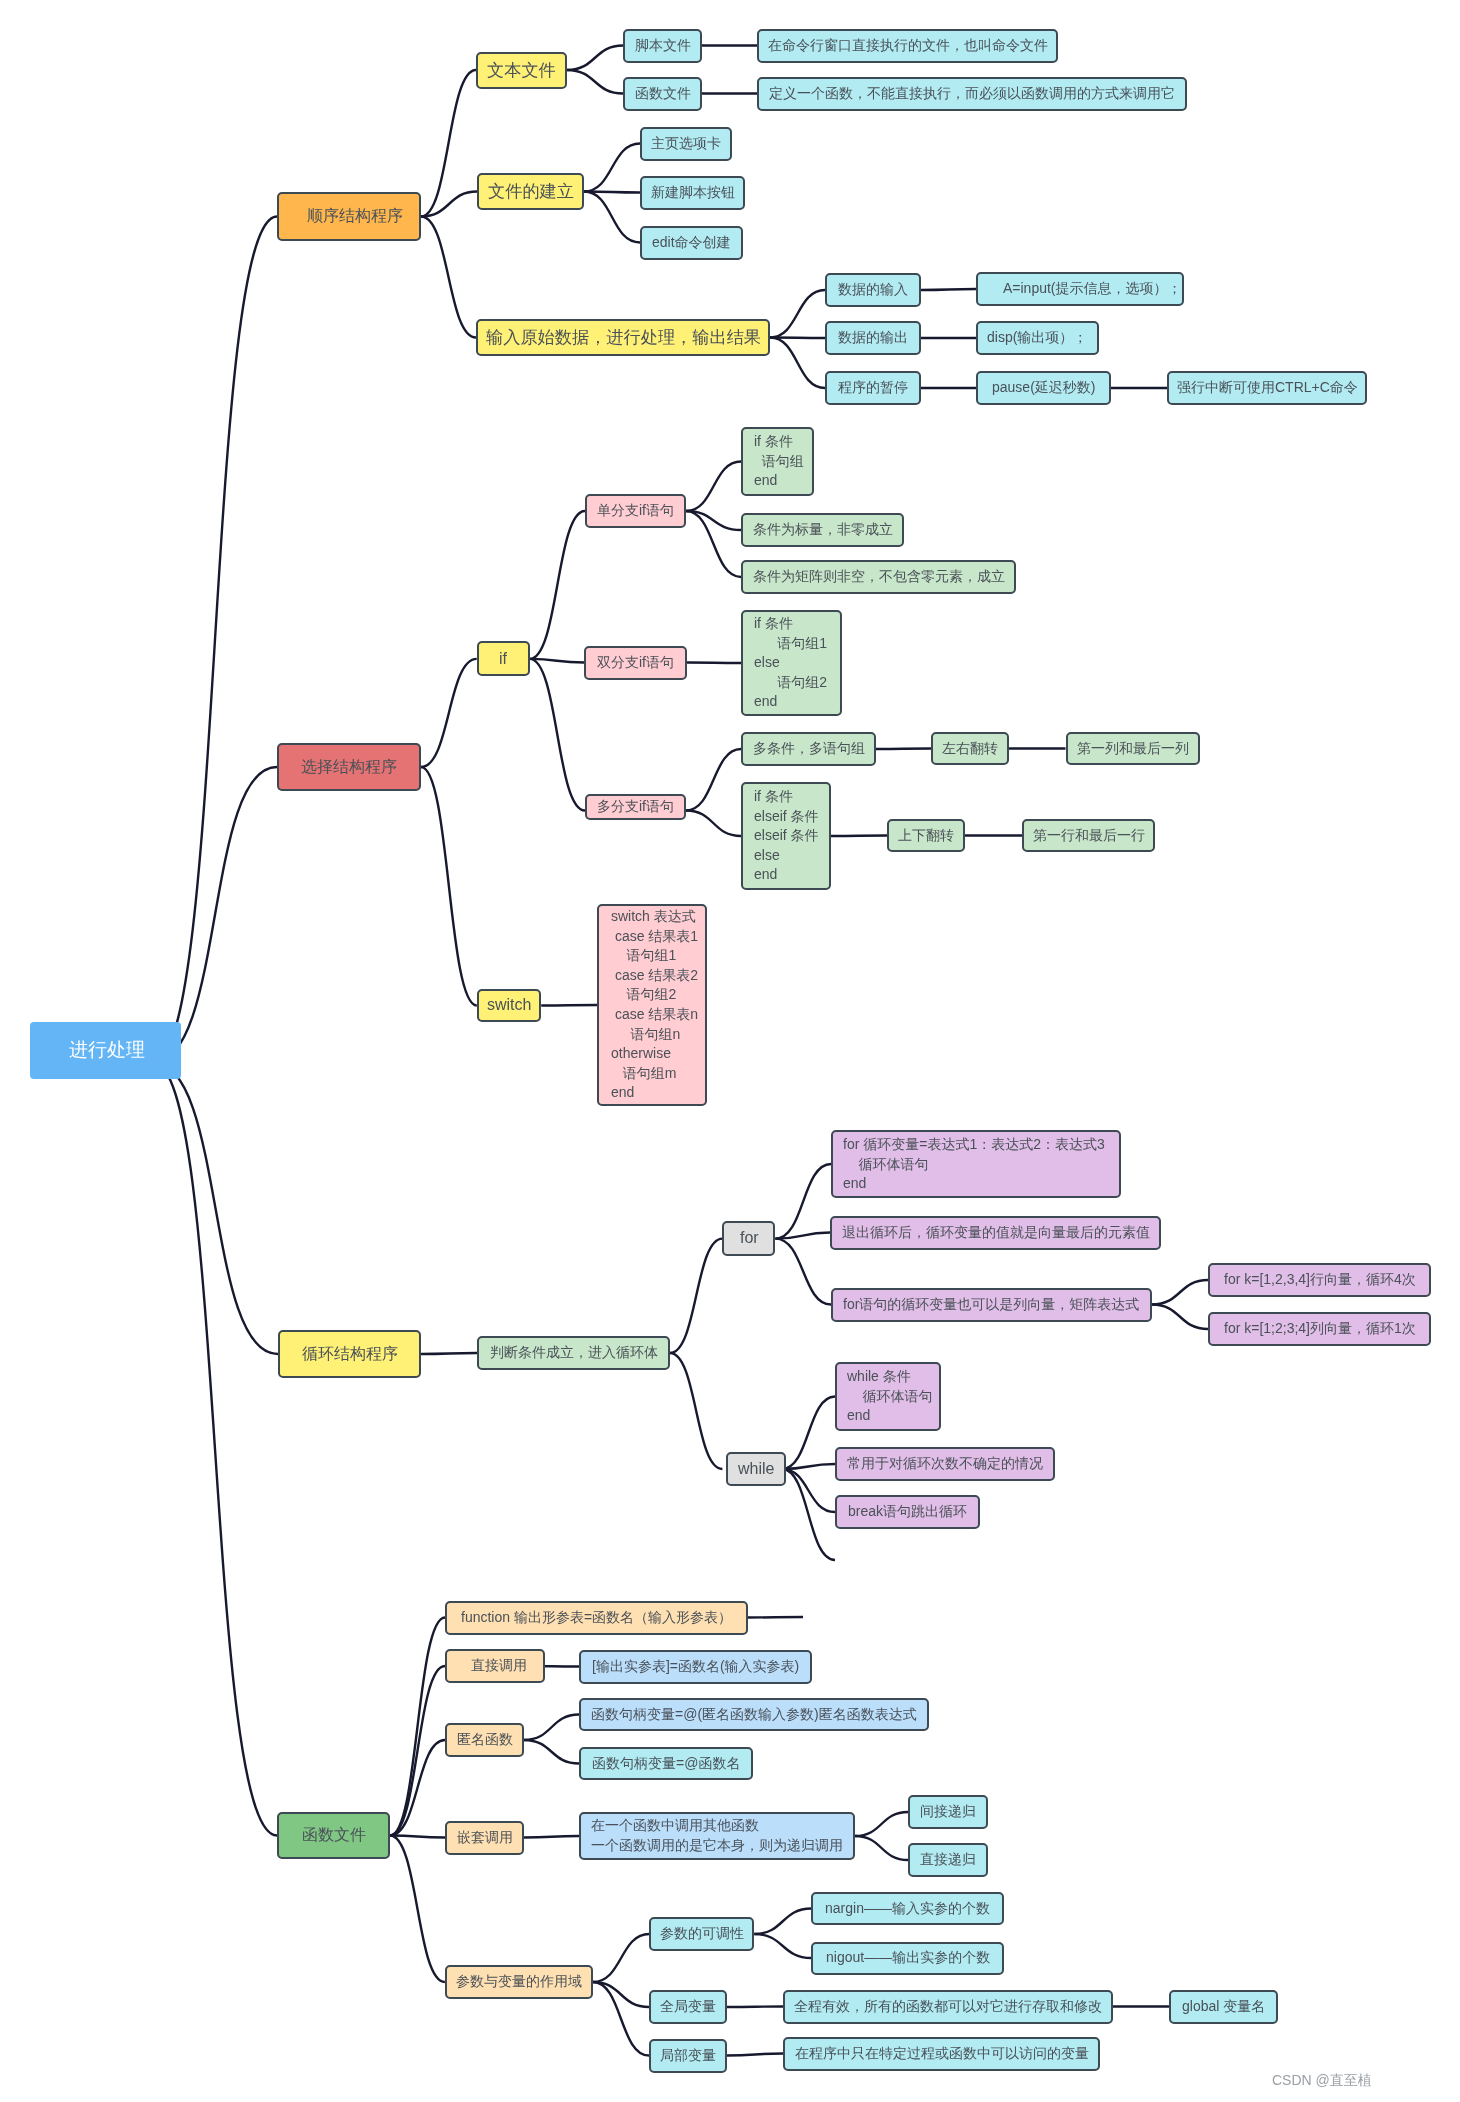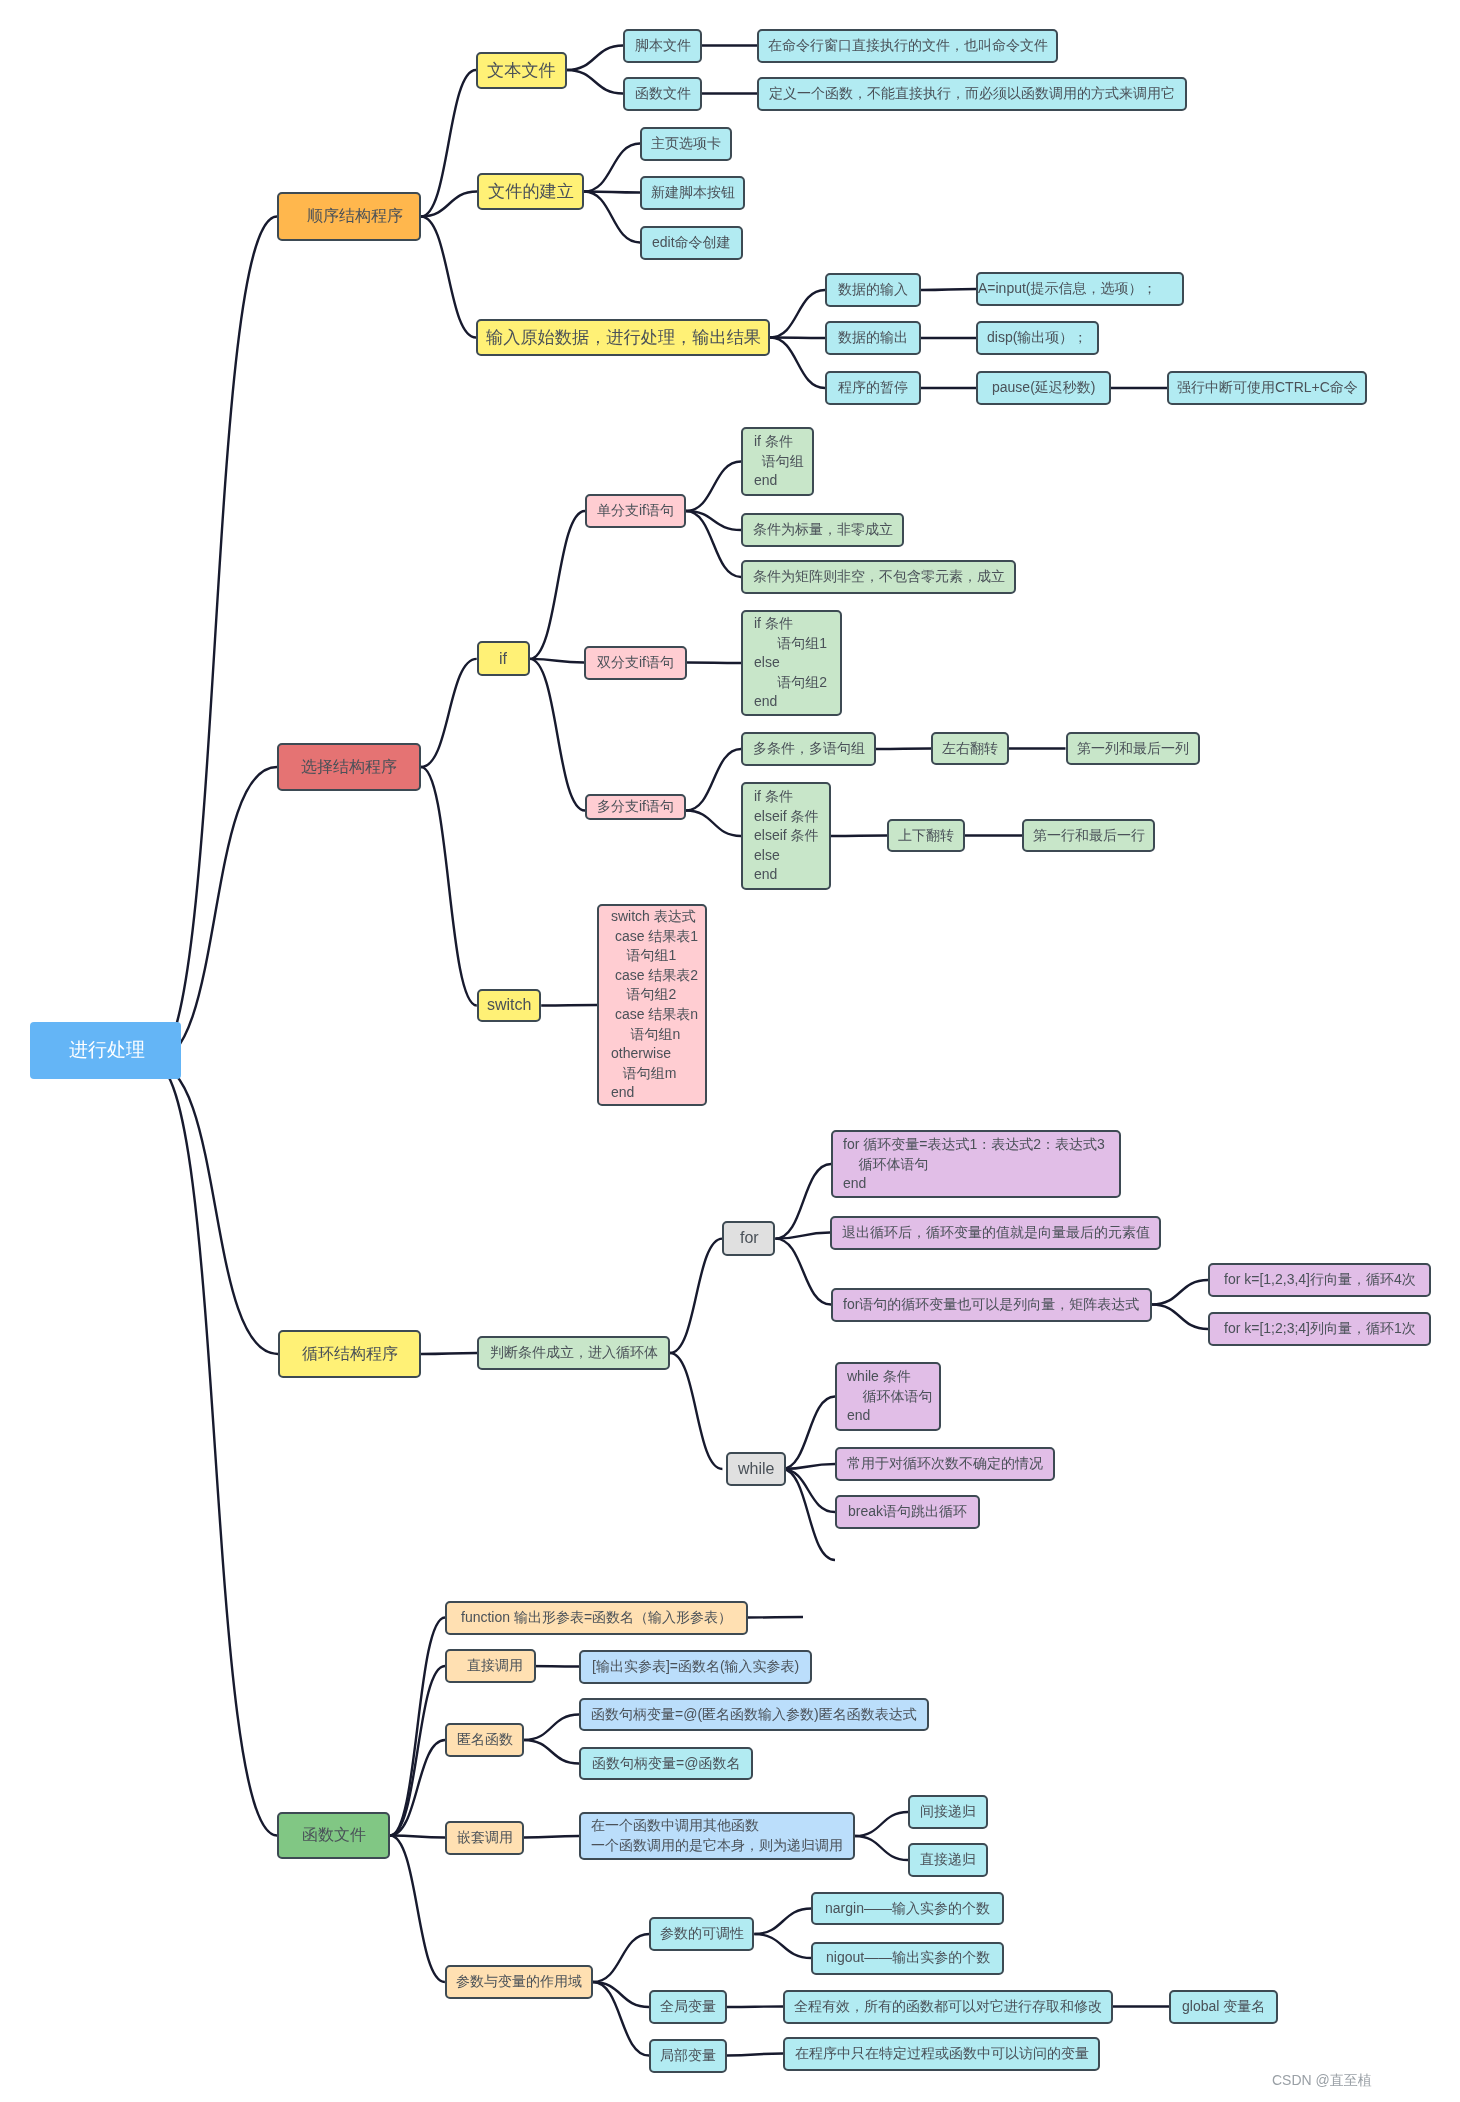--- a/index.html
+++ b/index.html
@@ -120,7 +120,7 @@
 <div class="node c-cyan" style="left:825px;top:273px;width:96px;height:34px;font-size:14px;justify-content:center;"><span class="t">数据的输入</span></div>
 <div class="node c-cyan" style="left:825px;top:321px;width:96px;height:34px;font-size:14px;justify-content:center;"><span class="t">数据的输出</span></div>
 <div class="node c-cyan" style="left:825px;top:371px;width:96px;height:34px;font-size:14px;justify-content:center;"><span class="t">程序的暂停</span></div>
-<div class="node c-cyan" style="left:976px;top:272px;width:208px;height:34px;font-size:14px;justify-content:flex-start;"><span class="t">A=input(提示信息，选项）；</span></div>
+<div class="node c-cyan" style="left:976px;top:272px;width:208px;height:34px;font-size:14px;justify-content:flex-end;"><span class="t">A=input(提示信息，选项）；</span></div>
 <div class="node c-cyan" style="left:976px;top:321px;width:123px;height:34px;font-size:14px;justify-content:center;"><span class="t">disp(输出项）；</span></div>
 <div class="node c-cyan" style="left:976px;top:371px;width:135px;height:34px;font-size:14px;justify-content:center;"><span class="t">pause(延迟秒数)</span></div>
 <div class="node c-cyan" style="left:1167px;top:371px;width:200px;height:34px;font-size:14px;justify-content:center;"><span class="t">强行中断可使用CTRL+C命令</span></div>

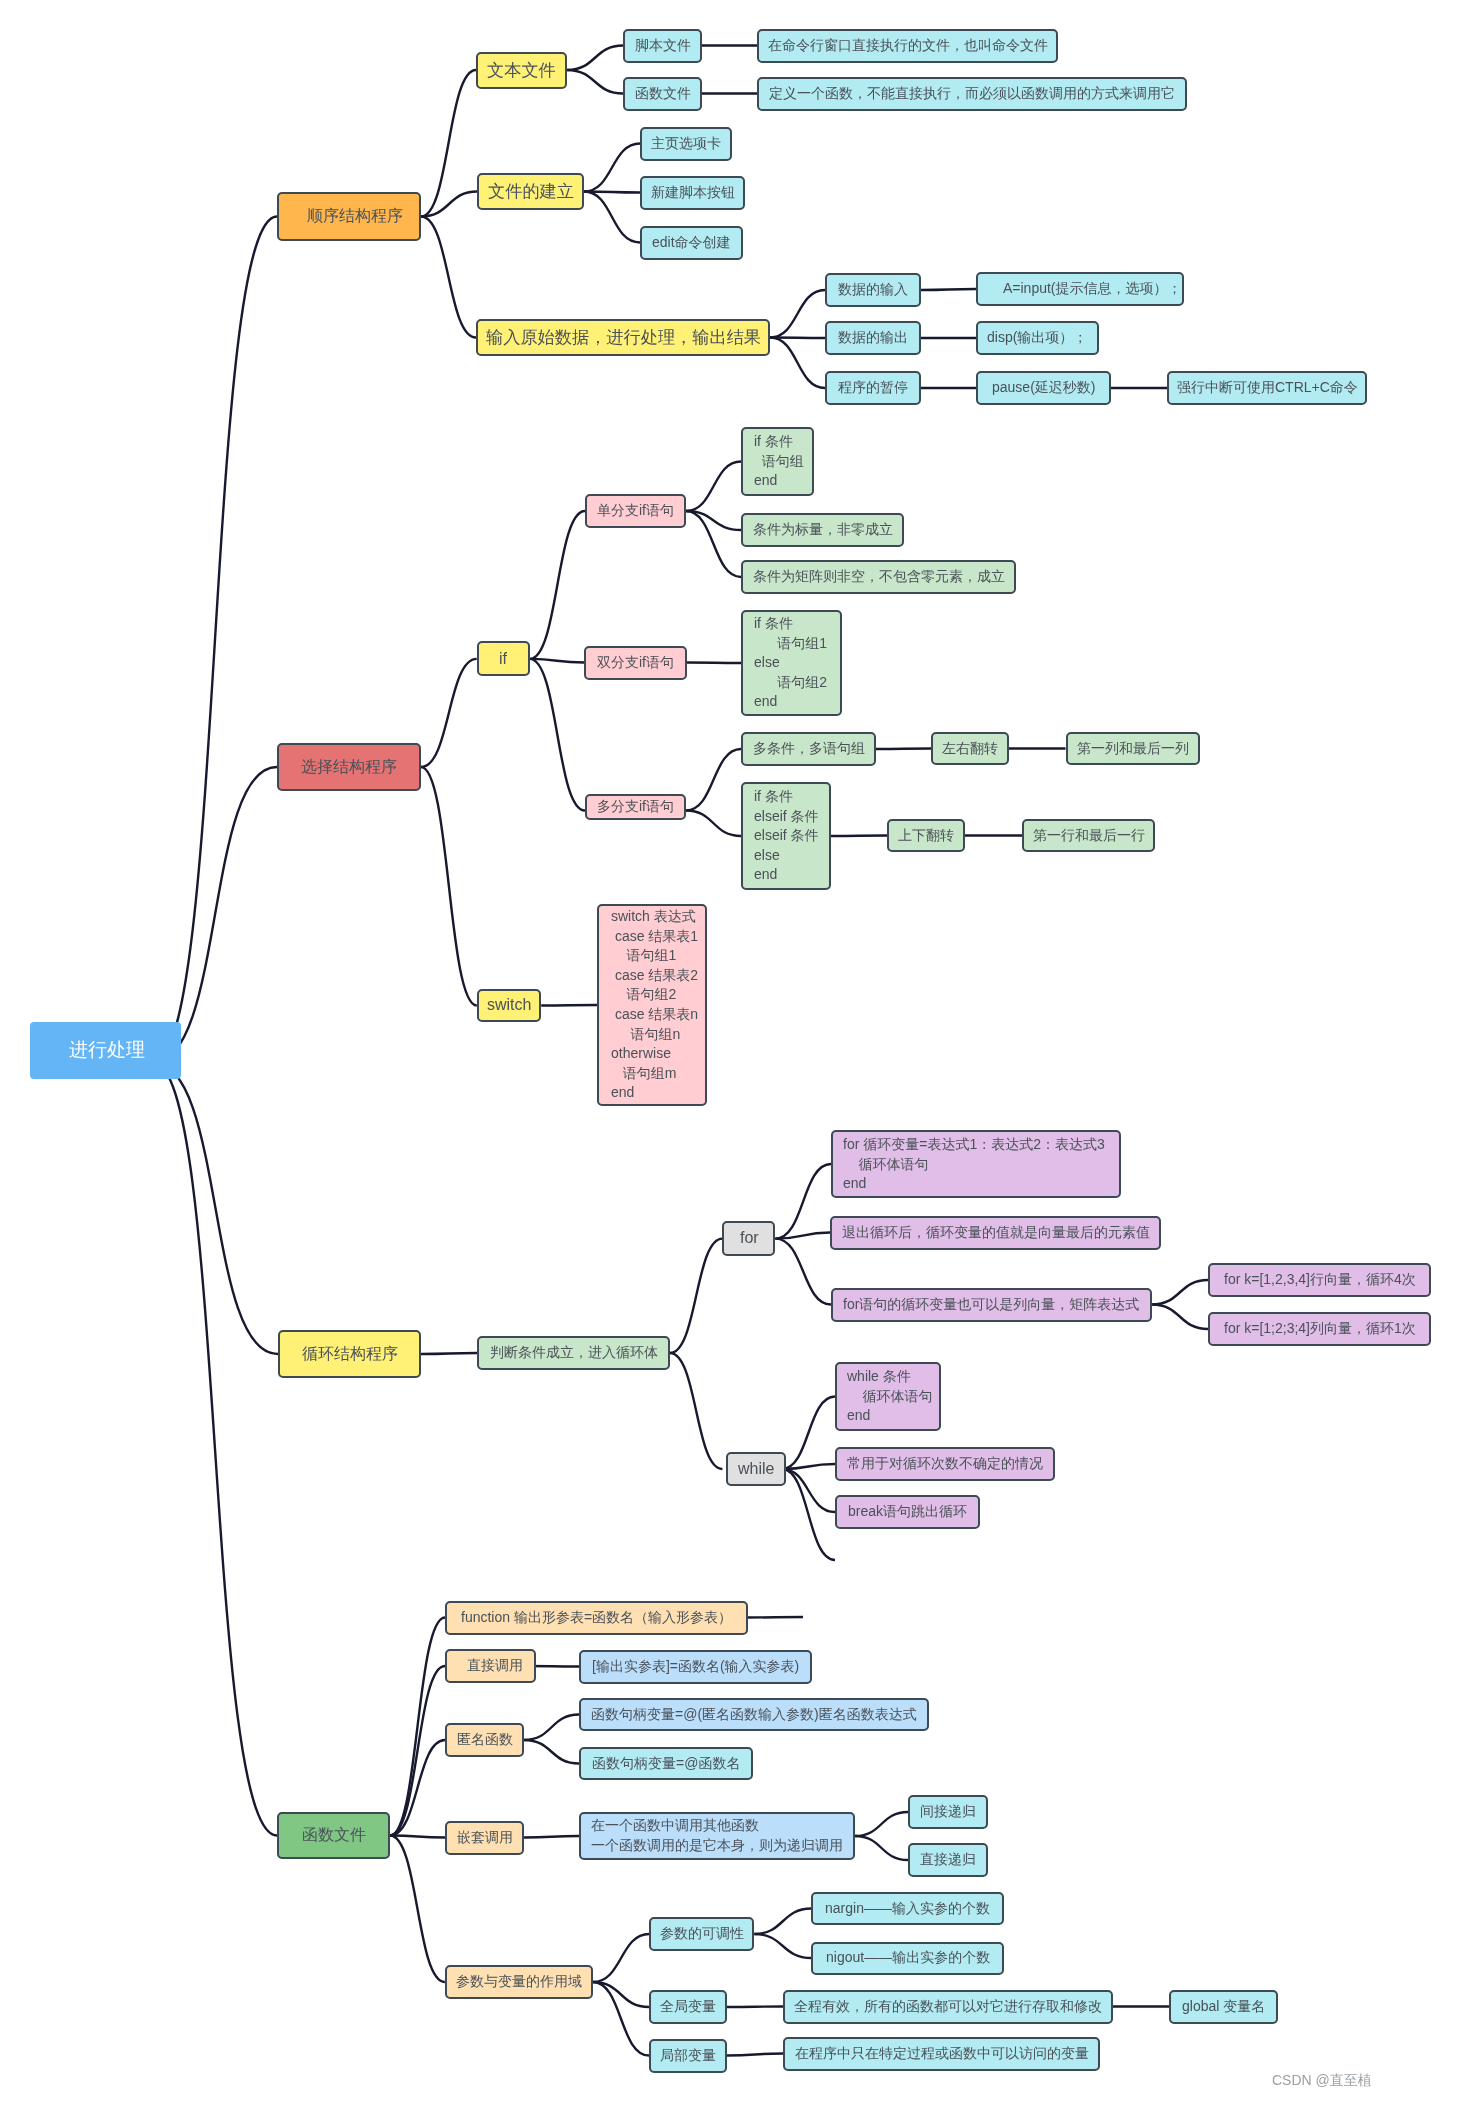--- a/index.html
+++ b/index.html
@@ -175,7 +175,7 @@
 <div class="node c-purple" style="left:835px;top:1447px;width:220px;height:34px;font-size:14px;justify-content:center;"><span class="t">常用于对循环次数不确定的情况</span></div>
 <div class="node c-purple" style="left:835px;top:1495px;width:145px;height:34px;font-size:14px;justify-content:center;"><span class="t">break语句跳出循环</span></div>
 <div class="node c-orange2" style="left:445px;top:1600.5px;width:303px;height:34px;font-size:14px;justify-content:center;"><span class="t">function 输出形参表=函数名（输入形参表）</span></div>
-<div class="node c-orange2" style="left:445px;top:1649px;width:91px;height:34px;font-size:14px;justify-content:center;padding-left:8px;"><span class="t">直接调用</span></div>
+<div class="node c-orange2" style="left:445px;top:1649px;width:100px;height:34px;font-size:14px;justify-content:center;padding-left:8px;"><span class="t">直接调用</span></div>
 <div class="node c-blue" style="left:579px;top:1649.5px;width:233px;height:34px;font-size:14px;justify-content:center;"><span class="t">[输出实参表]=函数名(输入实参表)</span></div>
 <div class="node c-orange2" style="left:445px;top:1723px;width:79px;height:34px;font-size:14px;justify-content:center;"><span class="t">匿名函数</span></div>
 <div class="node c-blue" style="left:579px;top:1698px;width:350px;height:33px;font-size:14px;justify-content:center;"><span class="t">函数句柄变量=@(匿名函数输入参数)匿名函数表达式</span></div>

